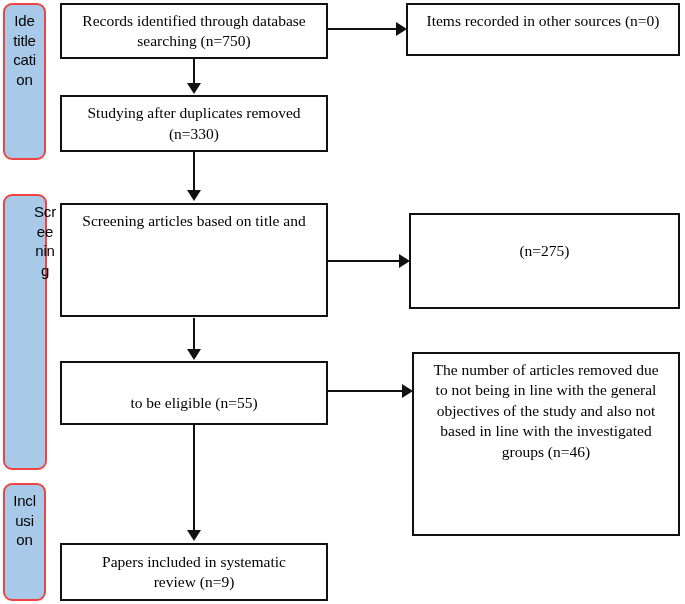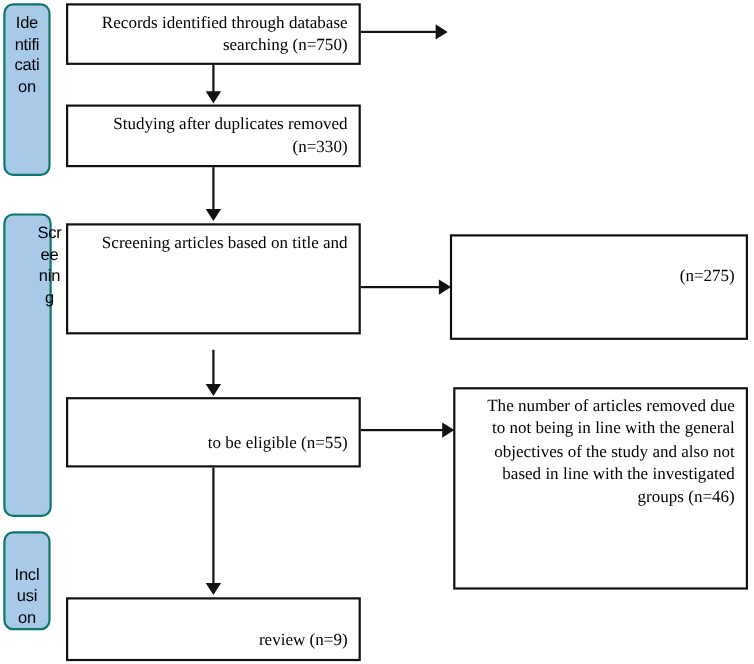--- a/index.html
+++ b/index.html
@@ -20,7 +20,7 @@
   .stage-bar {
     position: absolute;
     background: #a9c9e8;
-    border: 2px solid #0f766e;
+    border: 2px solid #ef4444;
     border-radius: 9px;
     box-sizing: border-box;
     display: flex;

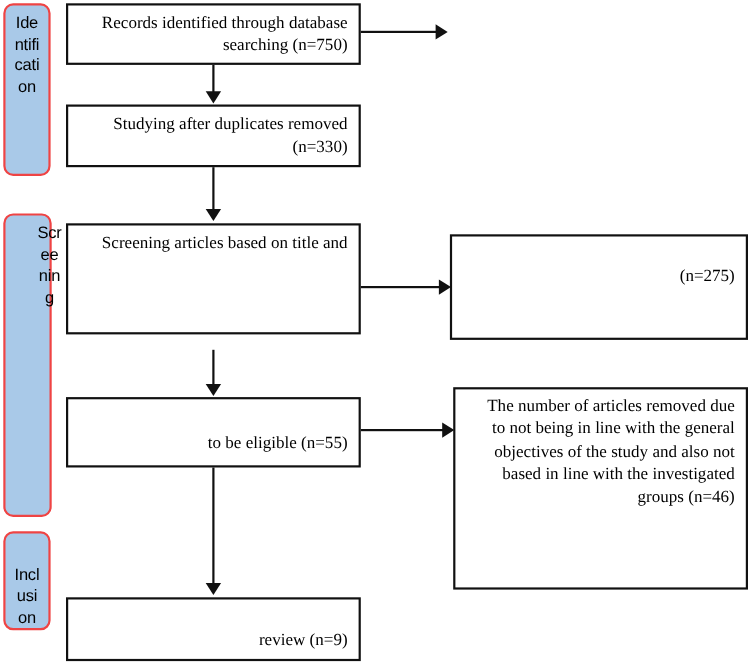--- a/index.html
+++ b/index.html
@@ -53,7 +53,7 @@
   }
   .flow-box .btext {
     display: block;
-    text-align: right;
+    text-align: center;
     padding: 6px 10px 0 10px;
     width: 100%;
     box-sizing: border-box;

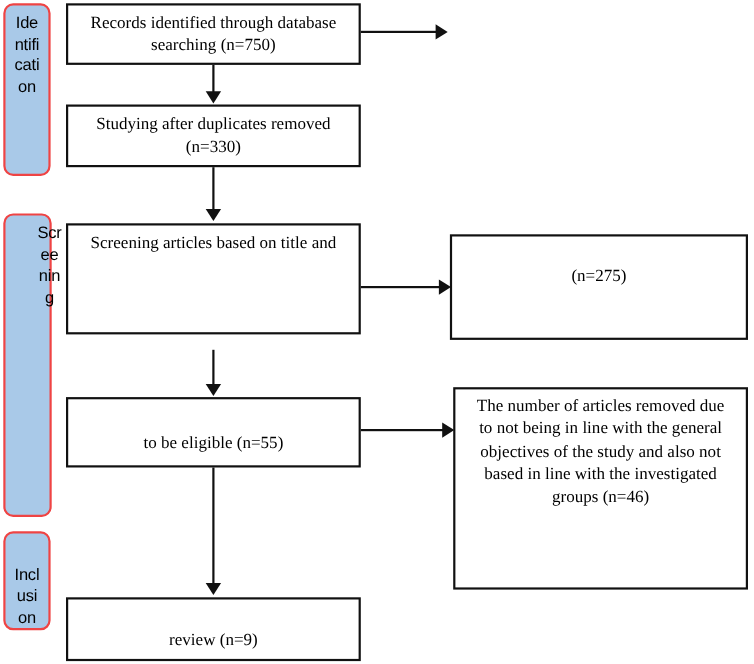--- a/index.html
+++ b/index.html
@@ -128,6 +128,11 @@
     </span>
   </div>
 
+  <div class="flow-box vtop" style="left:406px; top:3px; width:274px; height:53px;">
+    <span class="btext">
+      <span>Items recorded in other sources (n=0)</span>
+    </span>
+  </div>
 
   <div class="flow-box vcenter" style="left:60px; top:95px; width:268px; height:57px;">
     <span class="btext">

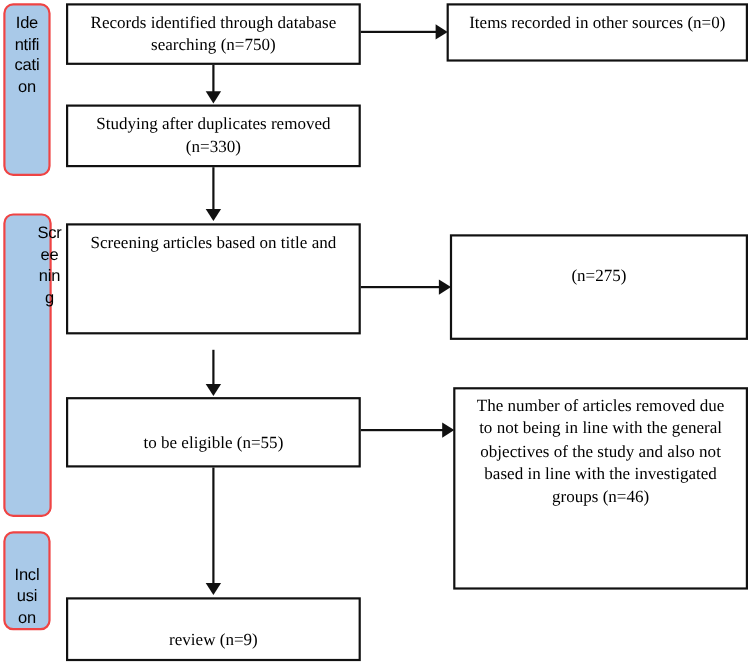--- a/index.html
+++ b/index.html
@@ -103,7 +103,7 @@
 
   <div class="stage-bar" style="left:3px; top:3px; width:43px; height:157px;">
     <span class="sline">Ide</span>
-    <span class="sline">ntifi</span>
+    <span class="sline">title</span>
     <span class="sline">cati</span>
     <span class="sline">on</span>
   </div>

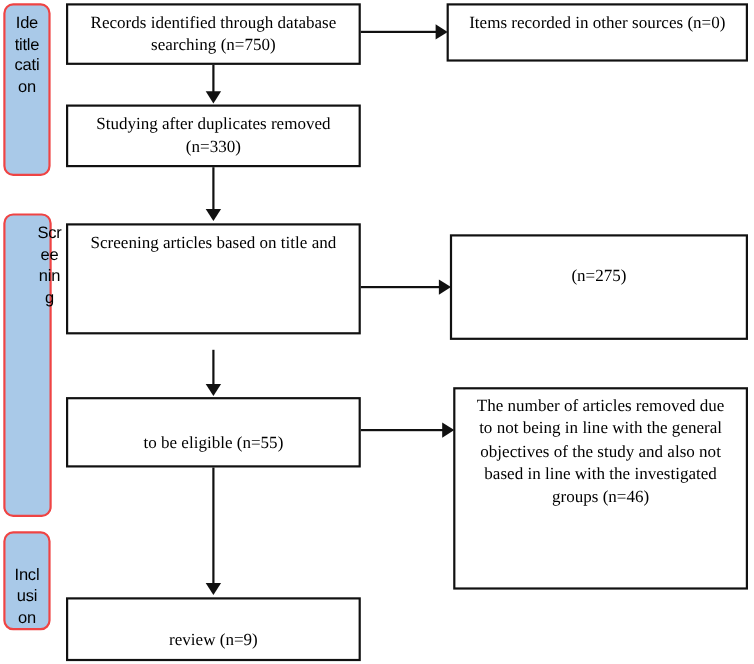--- a/index.html
+++ b/index.html
@@ -141,7 +141,7 @@
     </span>
   </div>
 
-  <div class="flow-box vtop" style="left:60px; top:203px; width:268px; height:101px;">
+  <div class="flow-box vtop" style="left:60px; top:203px; width:268px; height:114px;">
     <span class="btext">
       <span>Screening articles based on title and</span><br>
     </span>

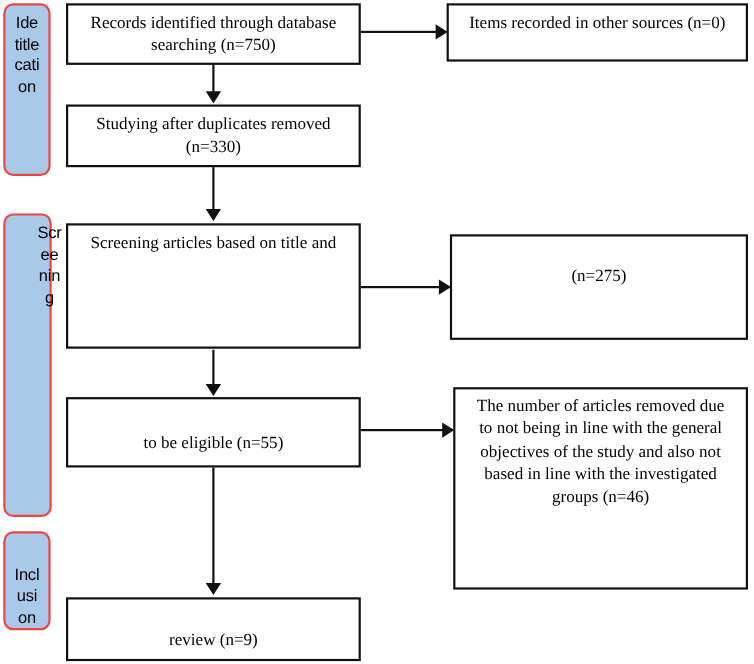--- a/index.html
+++ b/index.html
@@ -115,7 +115,7 @@
     <span class="sline">g</span>
   </div>
 
-  <div class="stage-bar" style="left:3px; top:483px; width:43px; height:90px;justify-content:flex-end;">
+  <div class="stage-bar" style="left:3px; top:483px; width:43px; height:118px;">
     <span class="sline">Incl</span>
     <span class="sline">usi</span>
     <span class="sline">on</span>

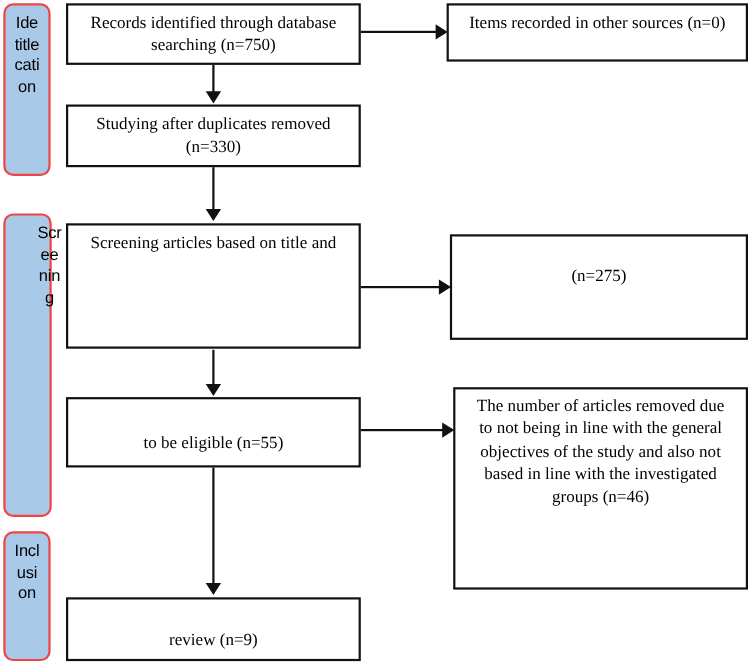--- a/index.html
+++ b/index.html
@@ -173,7 +173,7 @@
 
   <div class="flow-box vcenter" style="left:60px; top:543px; width:268px; height:58px;">
     <span class="btext">
-      <br>
+      <span>Papers included in systematic</span><br>
       <span>review (n=9)</span>
     </span>
   </div>

